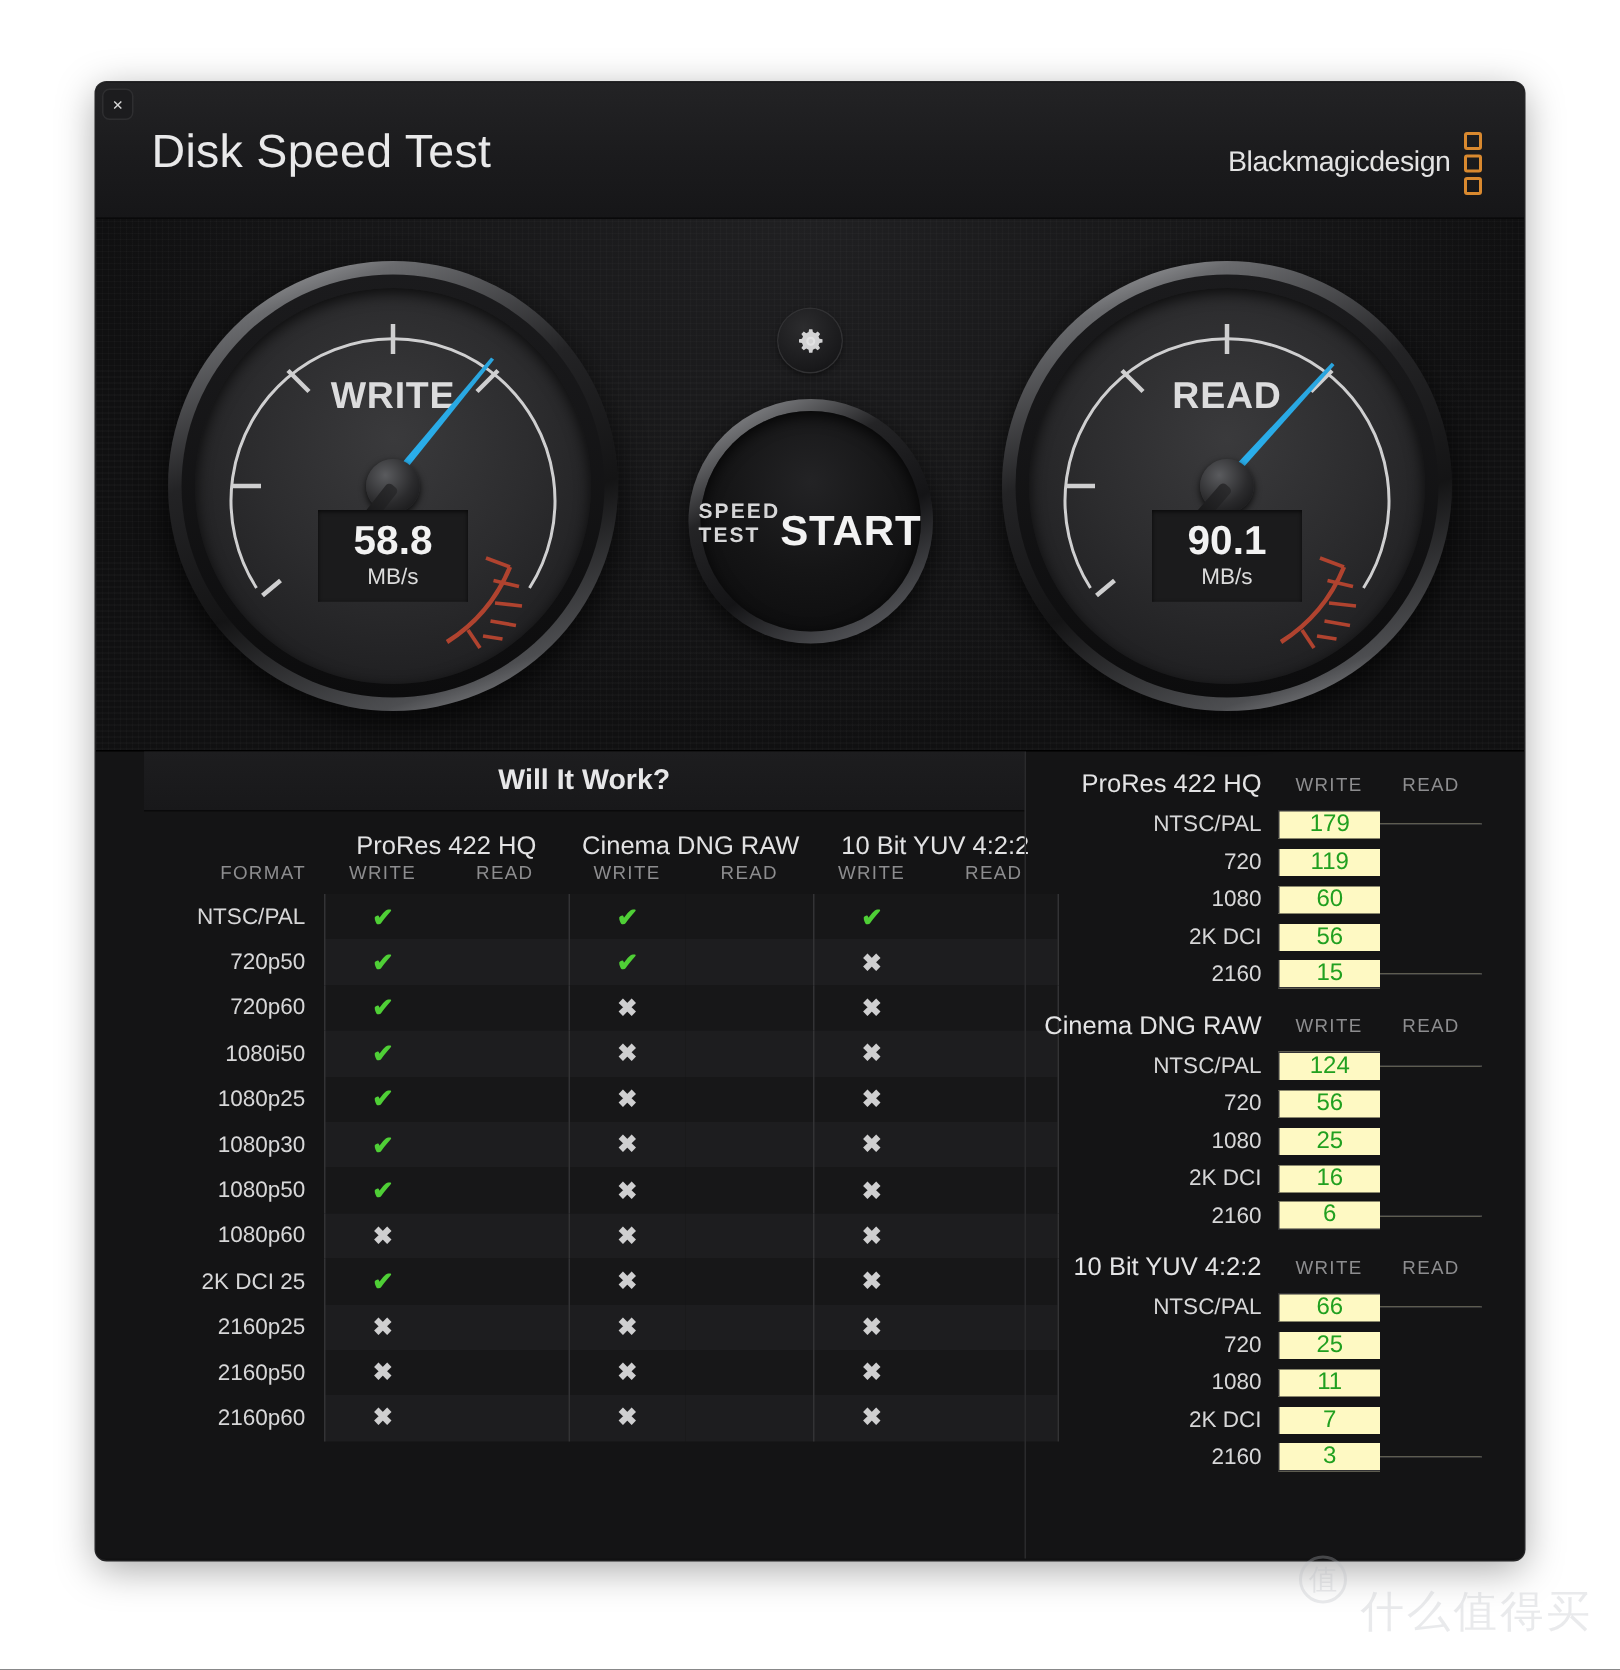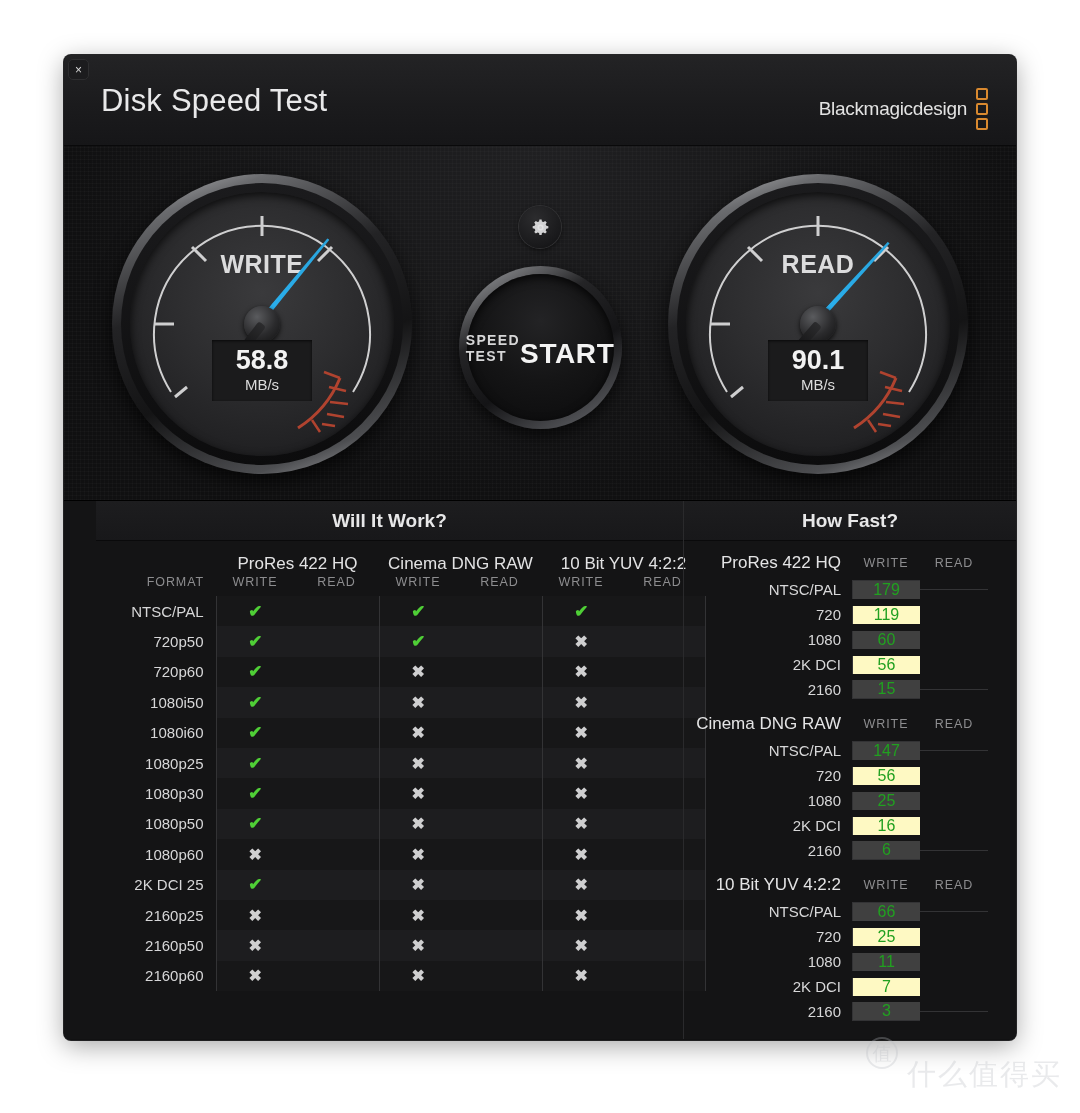--- a/index.html
+++ b/index.html
@@ -628,7 +628,6 @@
     </div>
 
     <div id="panel-right">
-      <div class="panel-title">How Fast?</div>
       <div id="hf-groups">
           <div class="hf-group">
             <div class="hf-row hf-head">

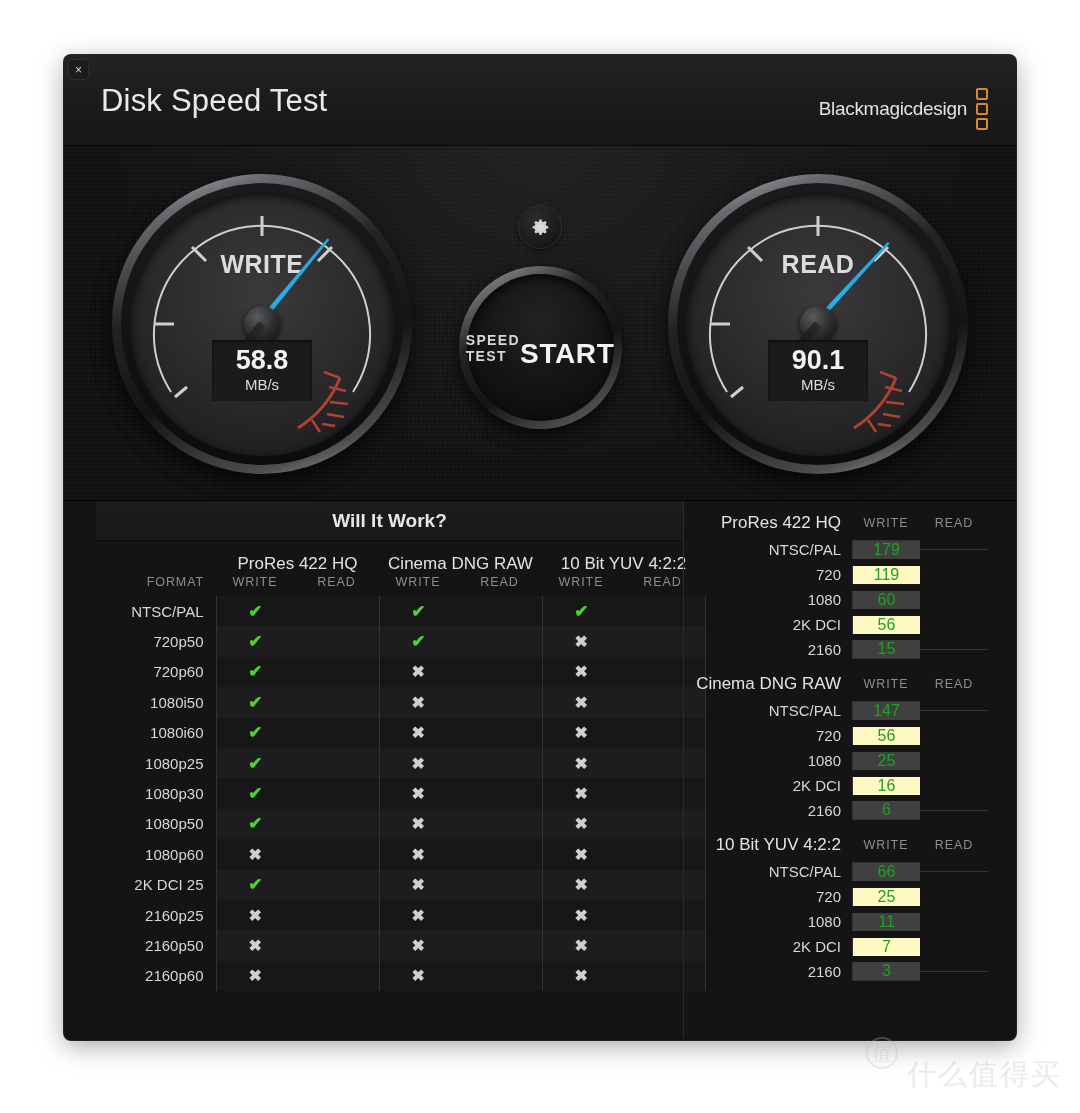--- a/index.html
+++ b/index.html
@@ -334,7 +334,7 @@
     border-left: 1px solid #333335;
   }
   .hf-body .rcol { border-right: 1px solid #333335; }
-  .hf-body .row-odd  .wcol, .hf-body .row-odd  .rcol { background: #404040; }
+  .hf-body .row-odd  .wcol, .hf-body .row-odd  .rcol { background: #fef9c3; }
   .hf-body .row-even .wcol, .hf-body .row-even .rcol { background: #fef9c3; }
   .hf-body .first .wcol, .hf-body .first .rcol { border-top: 1px solid #333335; }
   .hf-body .last  .wcol, .hf-body .last  .rcol { border-bottom: 1px solid #333335; }

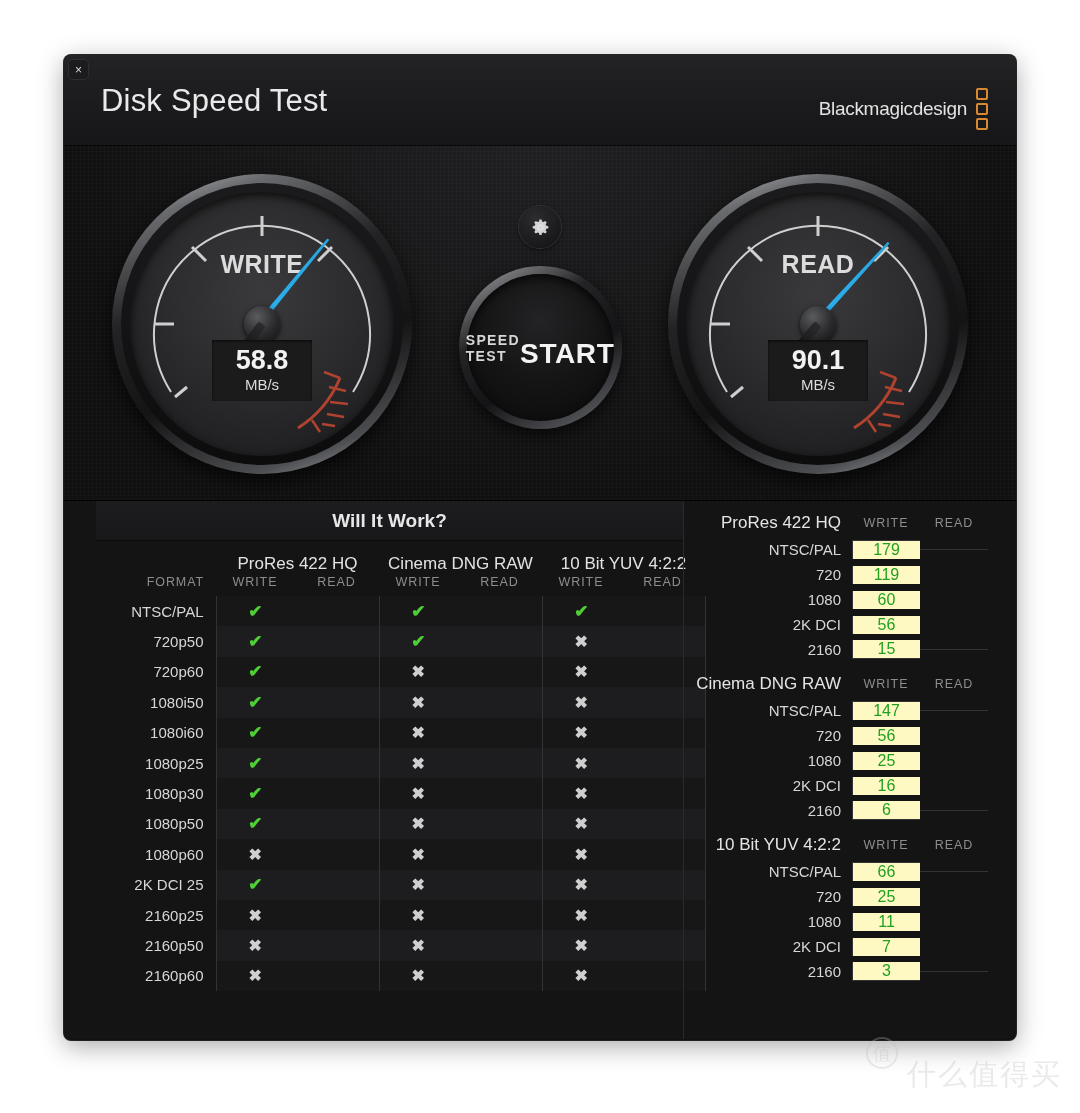--- a/index.html
+++ b/index.html
@@ -672,7 +672,7 @@
             <div class="hf-body">
               <div class="hf-row row-odd first">
                 <span class="name">NTSC/PAL</span>
-                <span class="wcol">147</span>
+                <span class="wcol">124</span>
                 <span class="rcol"></span>
               </div>
               <div class="hf-row row-even">

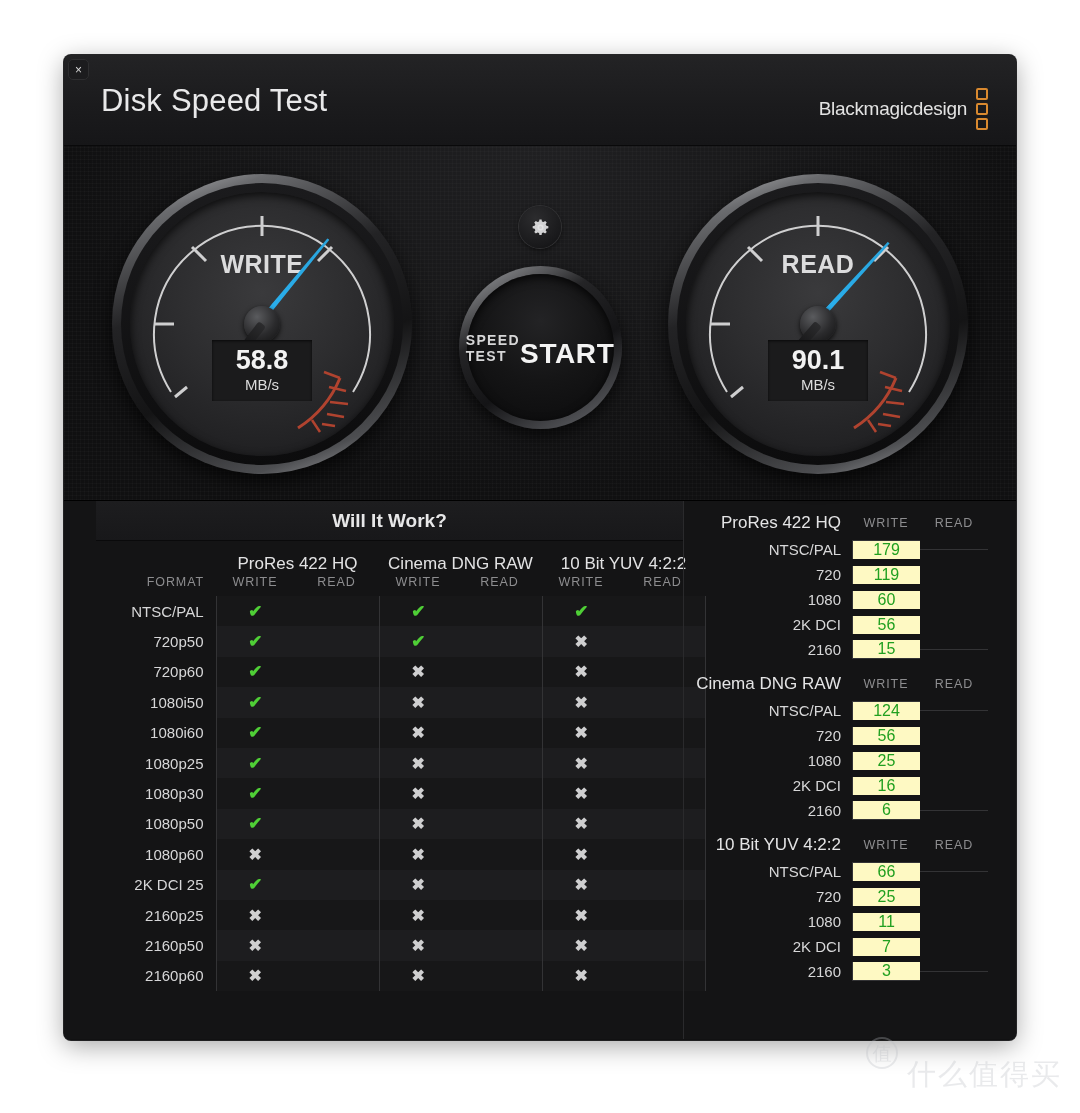--- a/index.html
+++ b/index.html
@@ -543,15 +543,6 @@
               <td class="cell last"></td>
             </tr>
             <tr>
-              <td class="fmt">1080i60</td>
-              <td class="cell cw"><span class="mark-yes">✔</span></td>
-              <td class="cell"></td>
-              <td class="cell cw"><span class="mark-no">✖</span></td>
-              <td class="cell"></td>
-              <td class="cell cw"><span class="mark-no">✖</span></td>
-              <td class="cell last"></td>
-            </tr>
-            <tr>
               <td class="fmt">1080p25</td>
               <td class="cell cw"><span class="mark-yes">✔</span></td>
               <td class="cell"></td>

